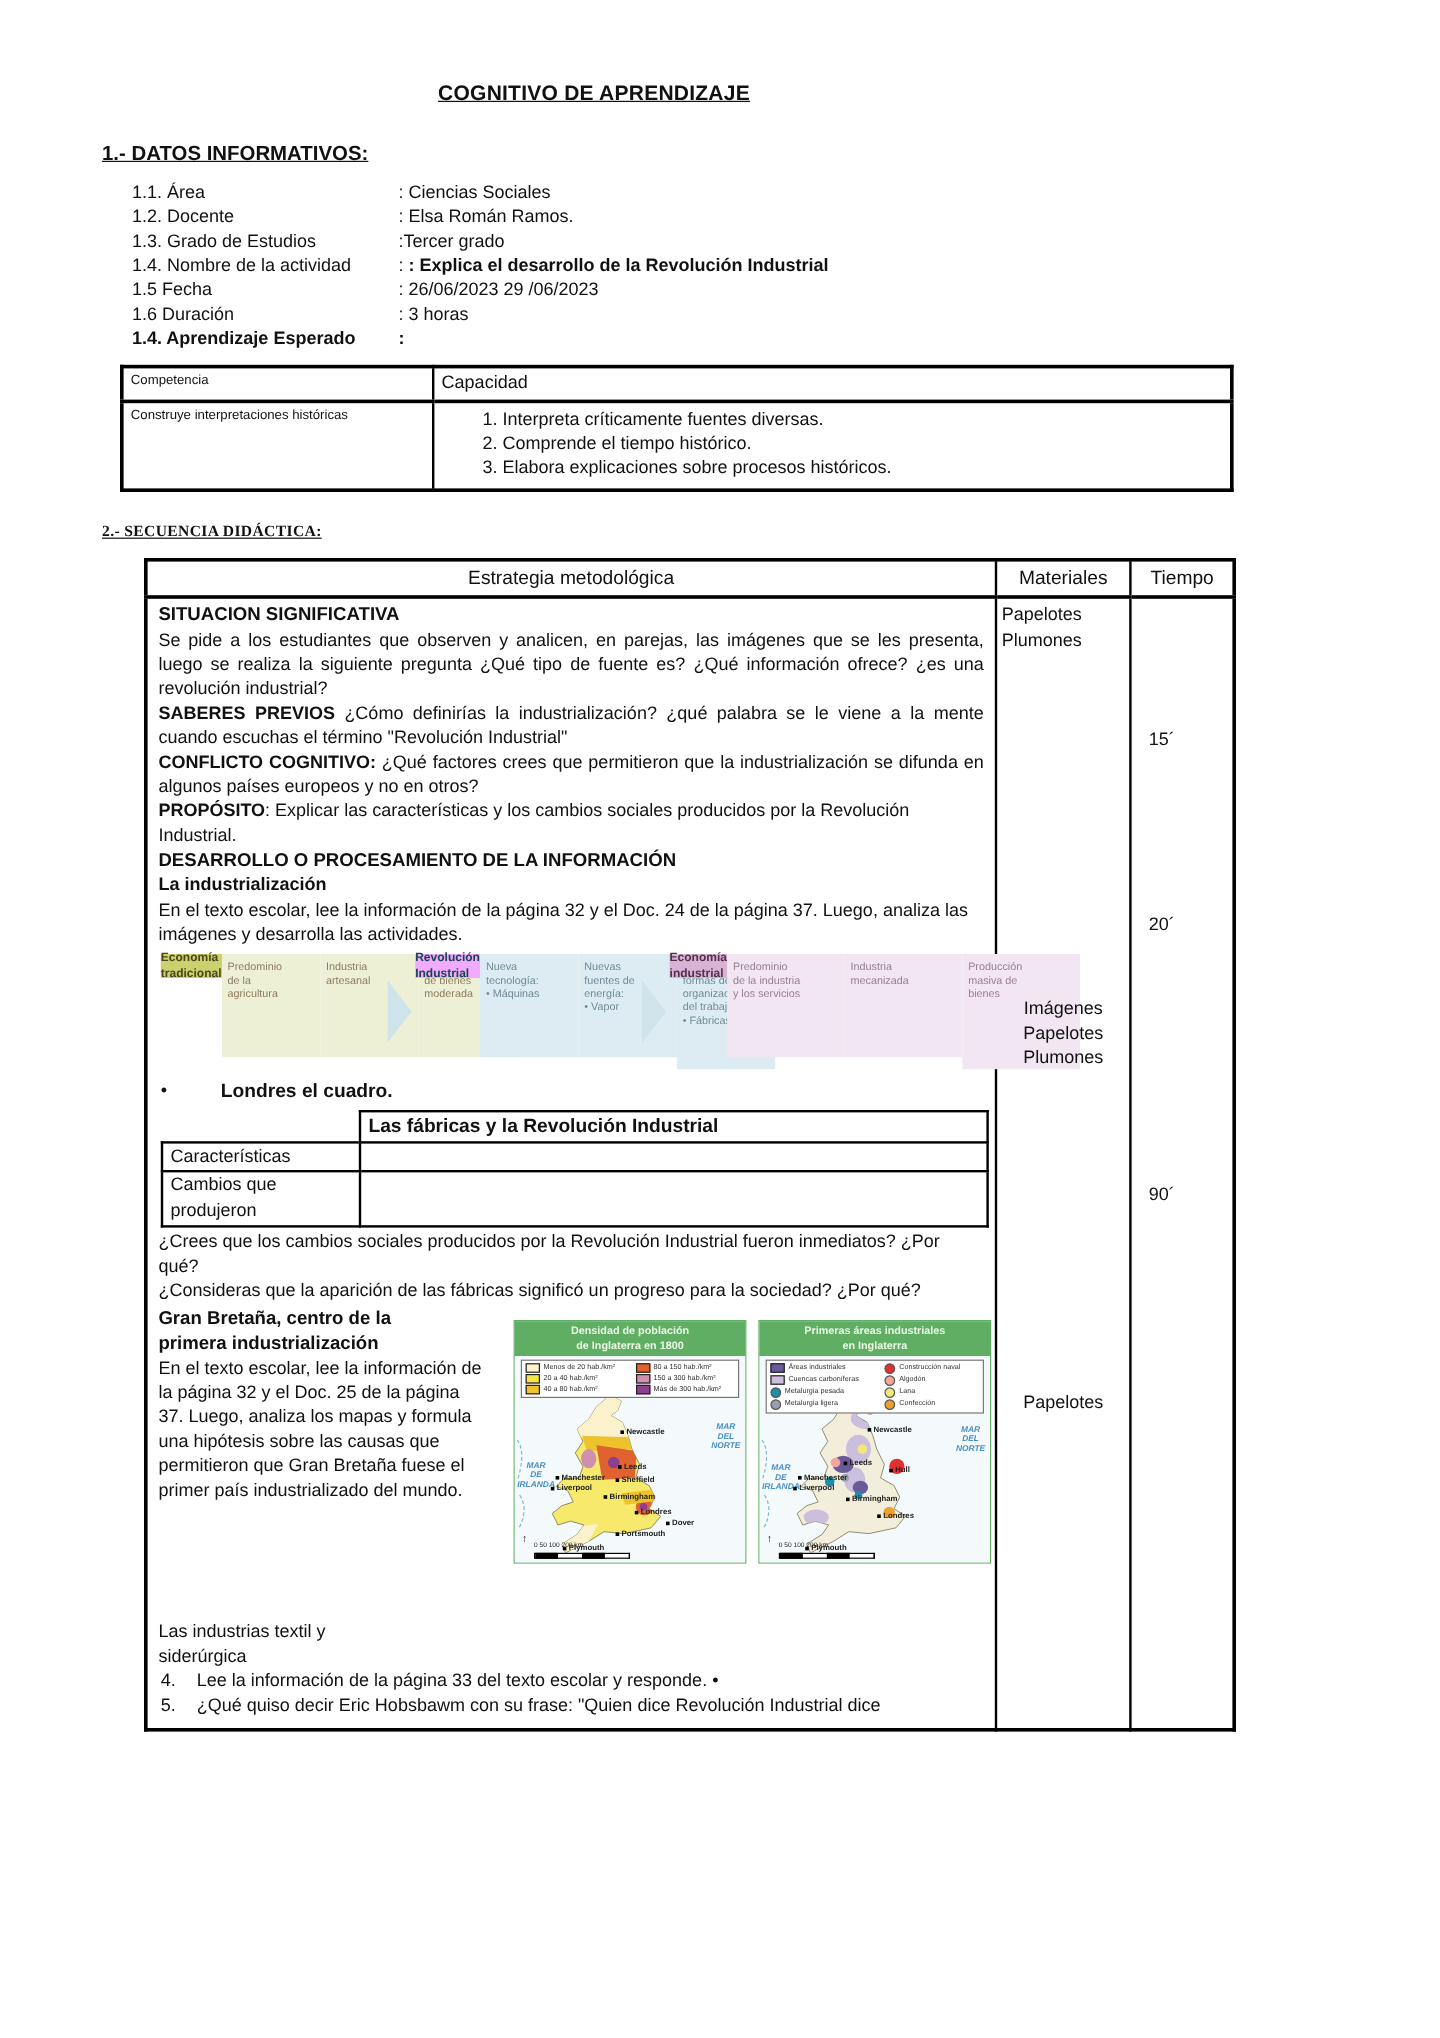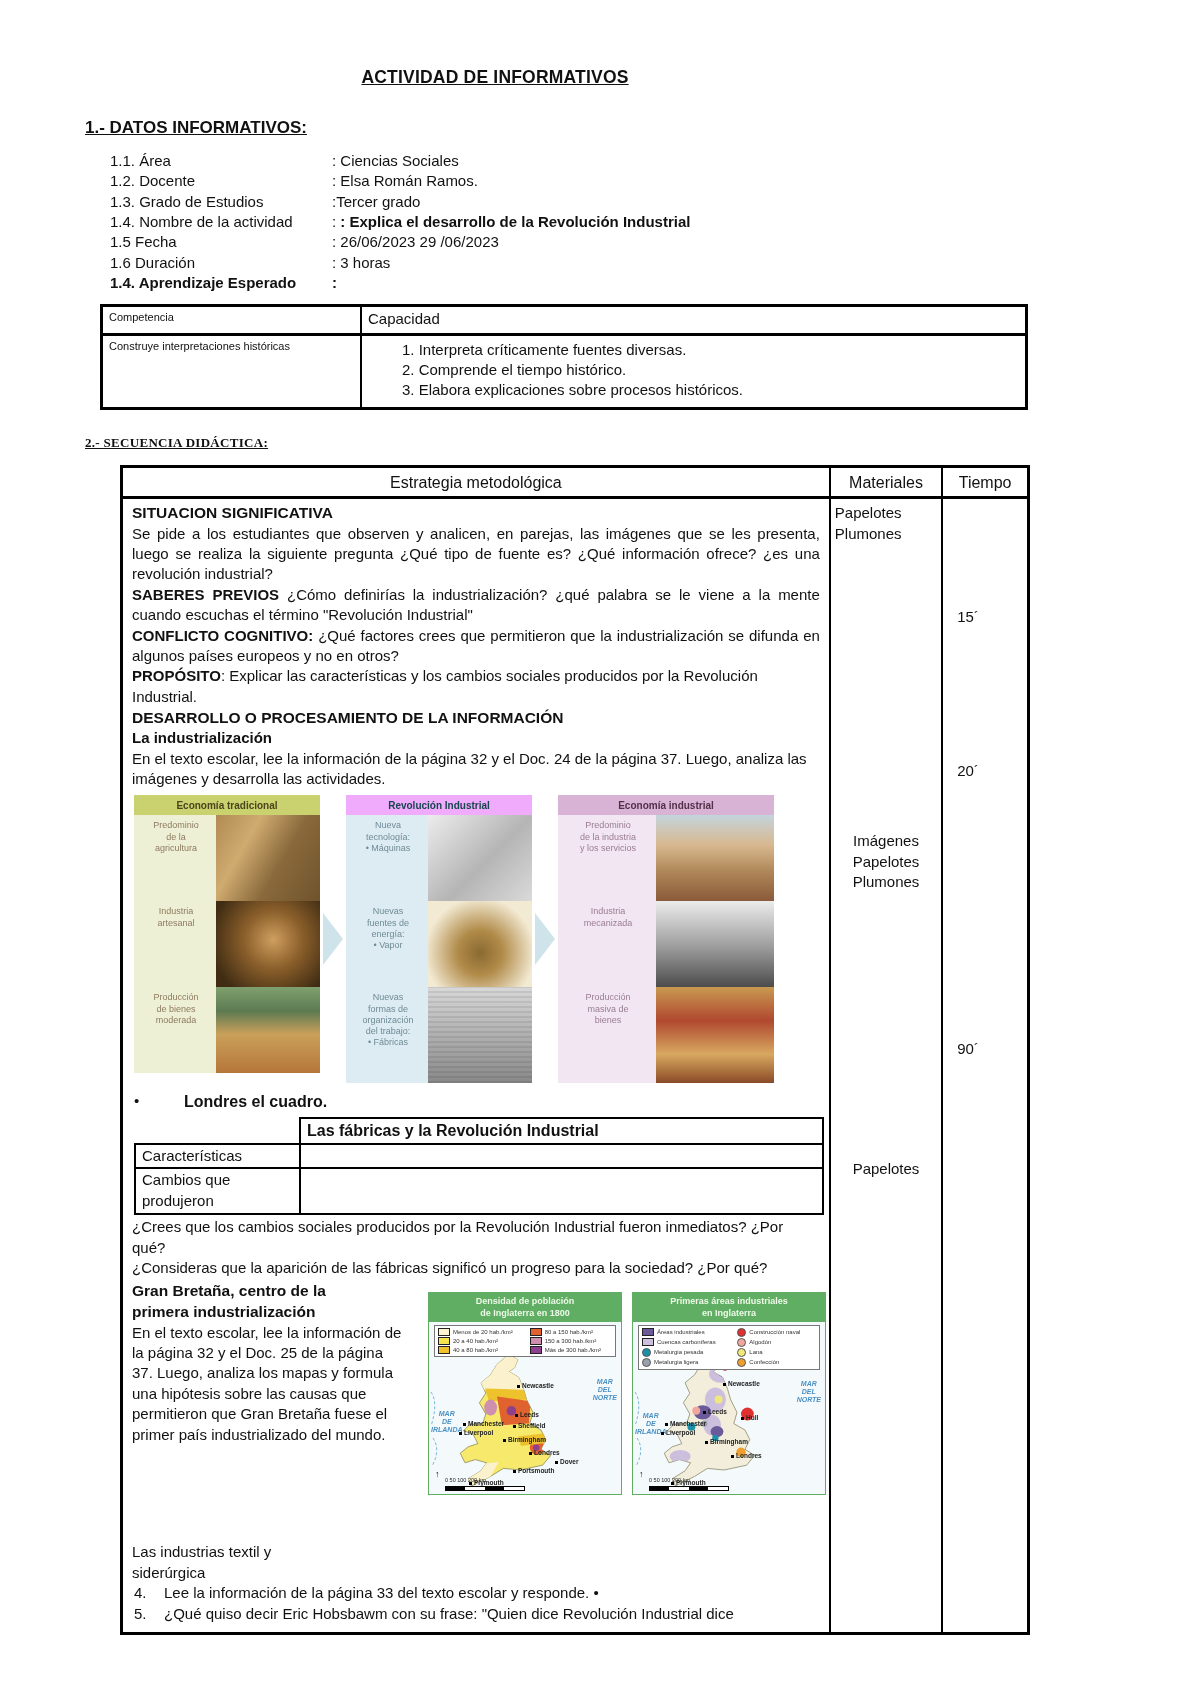--- a/index.html
+++ b/index.html
@@ -112,7 +112,7 @@
 
 <div class="page">
 
-  <div class="doc-title">ACTIVIDAD DE INFORMATIVOS</div>
+  <div class="doc-title">COGNITIVO DE APRENDIZAJE</div>
   <div class="h1">1.- DATOS INFORMATIVOS:</div>
 
   <div class="info-list">

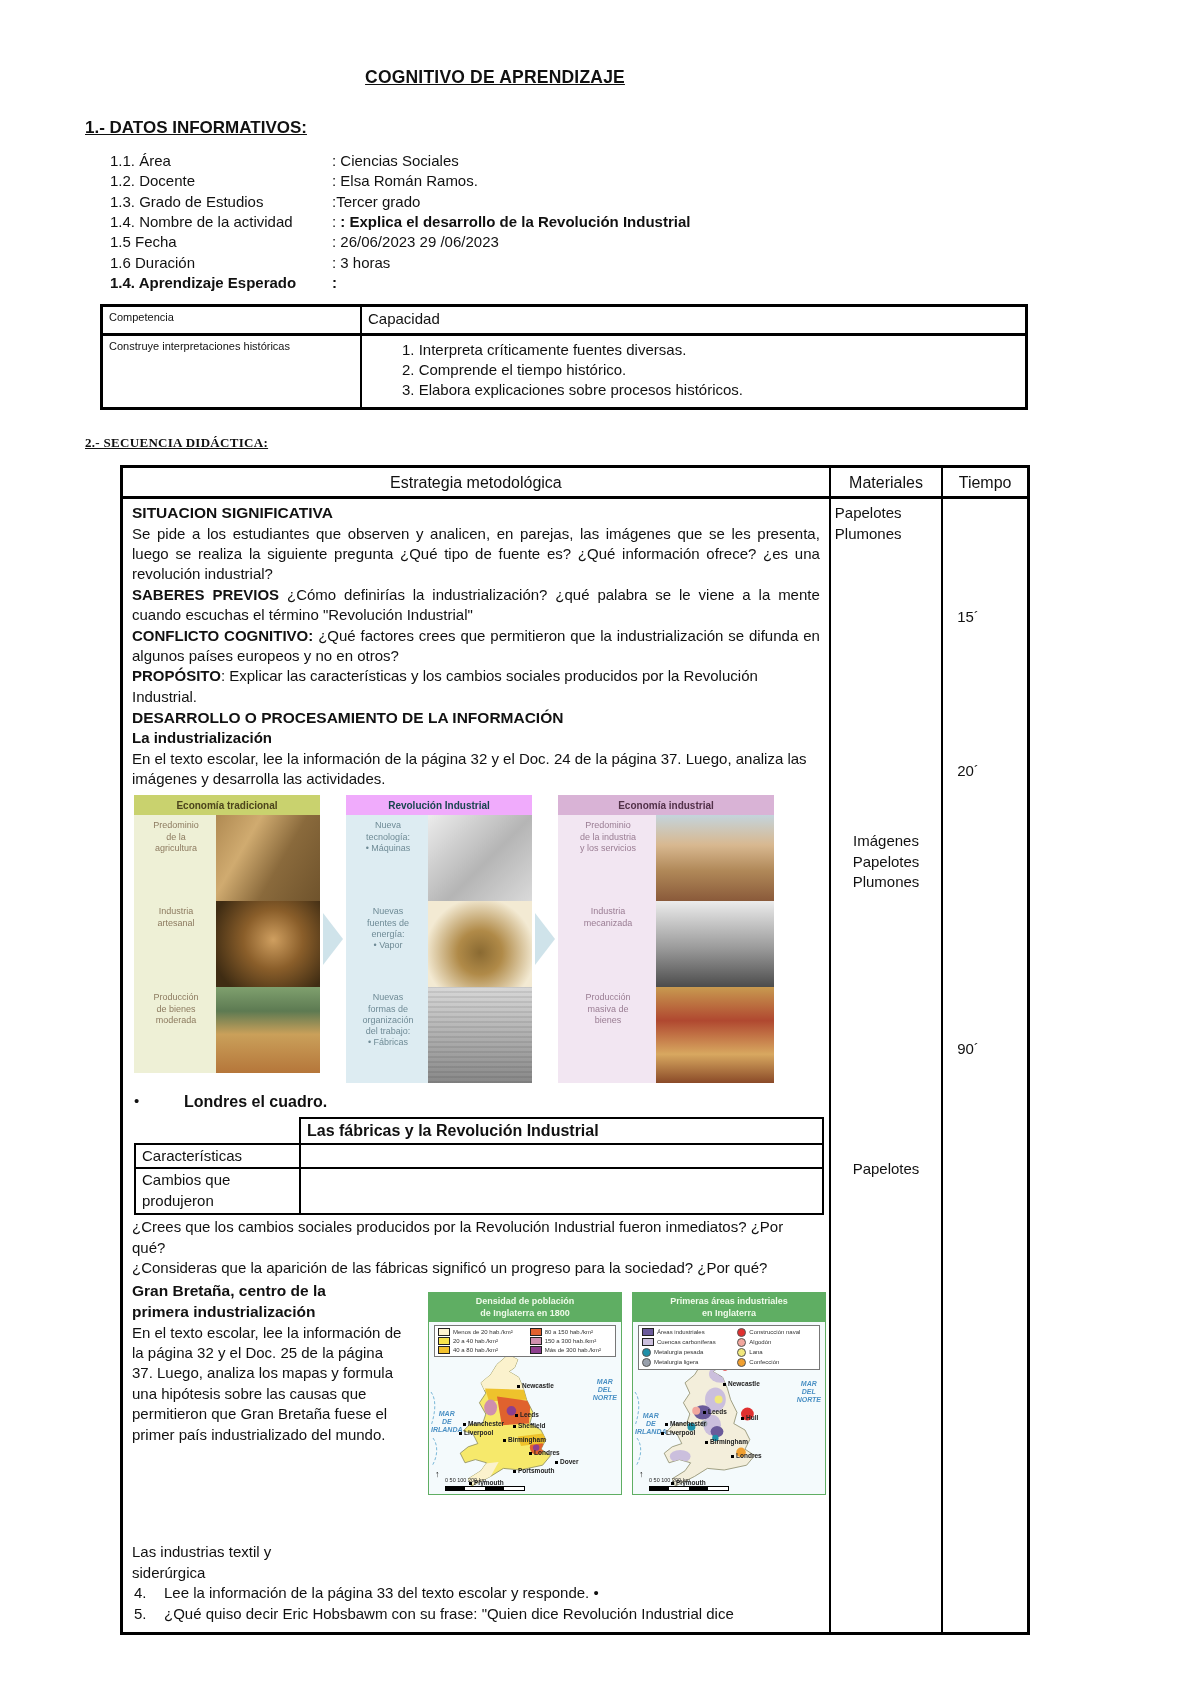--- a/index.html
+++ b/index.html
@@ -38,7 +38,7 @@
 
   
   .infog{display:flex;margin:6px 0 4px 2px;align-items:stretch;}
-  .info-col{display:flex;flex-direction:column;text-align:center;}
+  .info-col{display:flex;flex-direction:row;}
   .col-head{height:20px;display:flex;align-items:center;justify-content:center;
             font-size:10px;font-weight:bold;}
   .c1h{background:#c9d26e;color:#4c441c;}

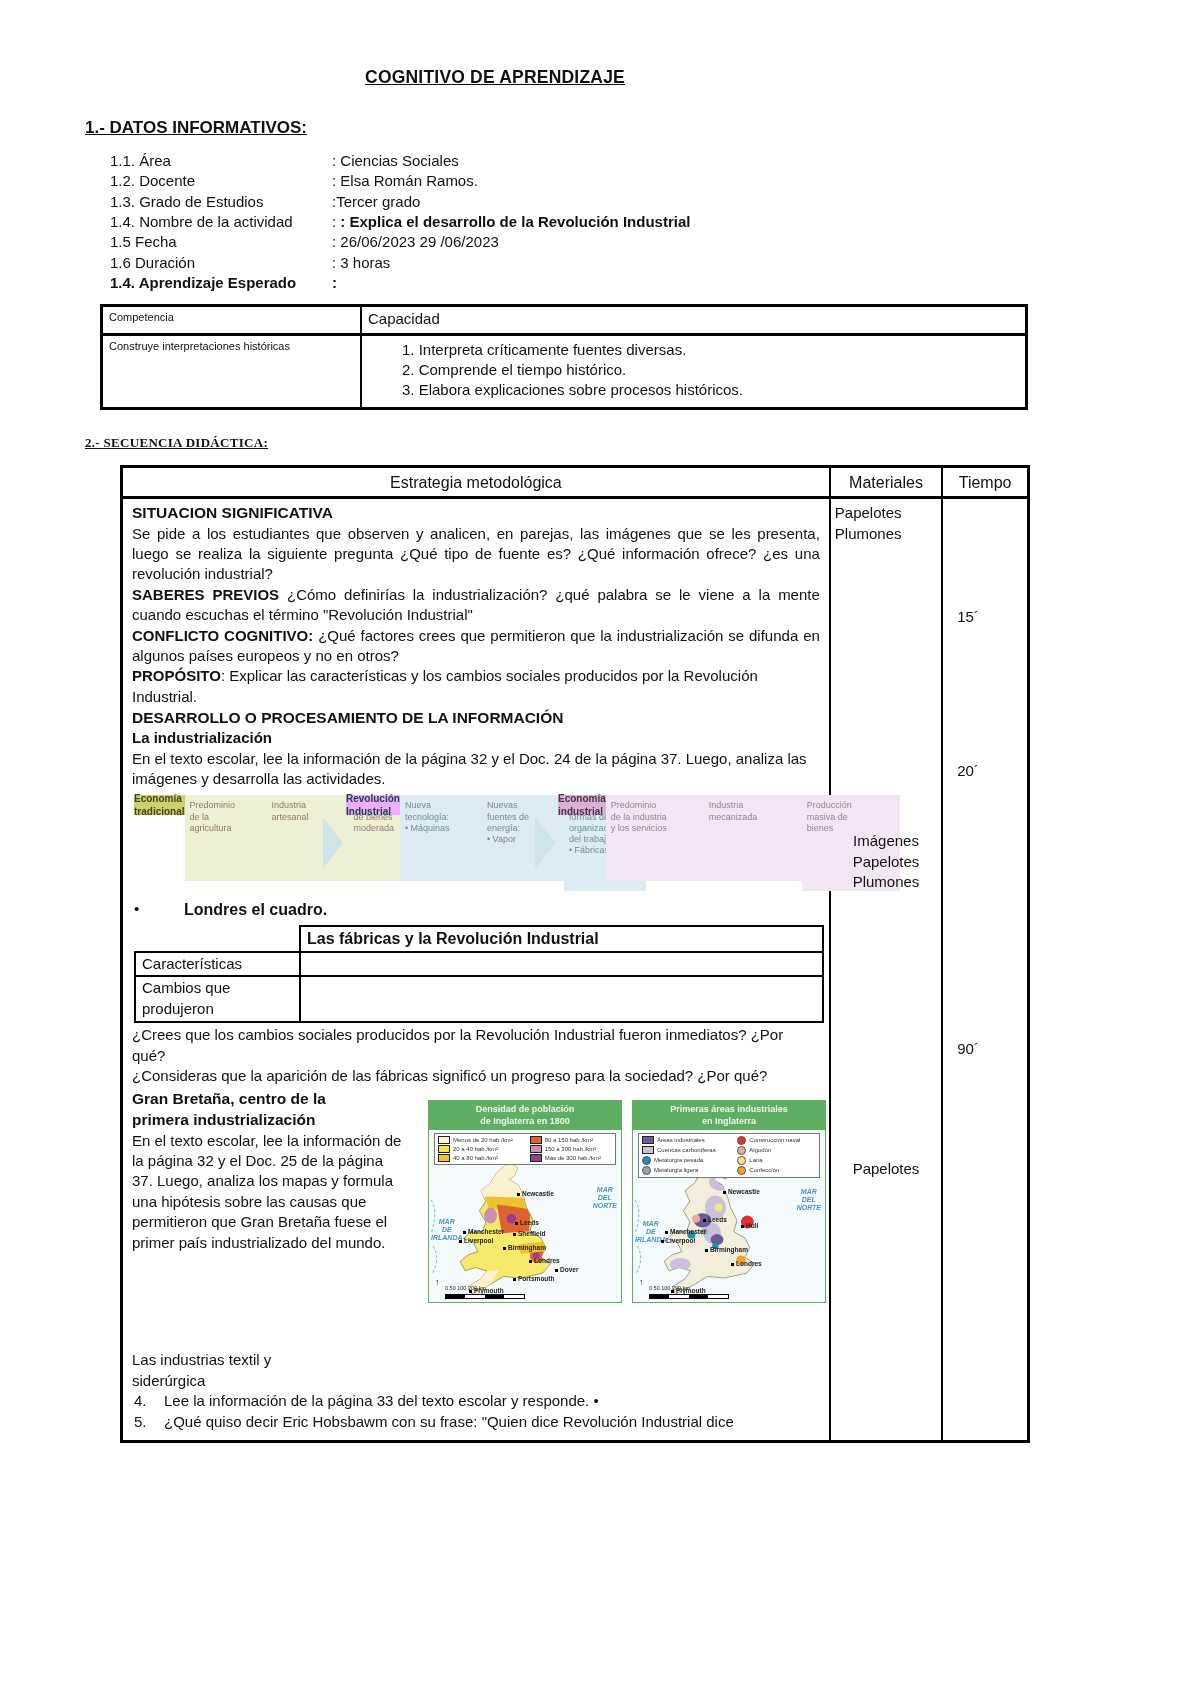--- a/index.html
+++ b/index.html
@@ -489,7 +489,7 @@
       <td class="time-cell">
         <span style="top:108px;left:14px">15´</span>
         <span style="top:262px;left:14px">20´</span>
-        <span style="top:540px;left:14px">90´</span>
+        <span style="top:487px;left:14px">90´</span>
       </td>
     </tr>
   </tbody>

